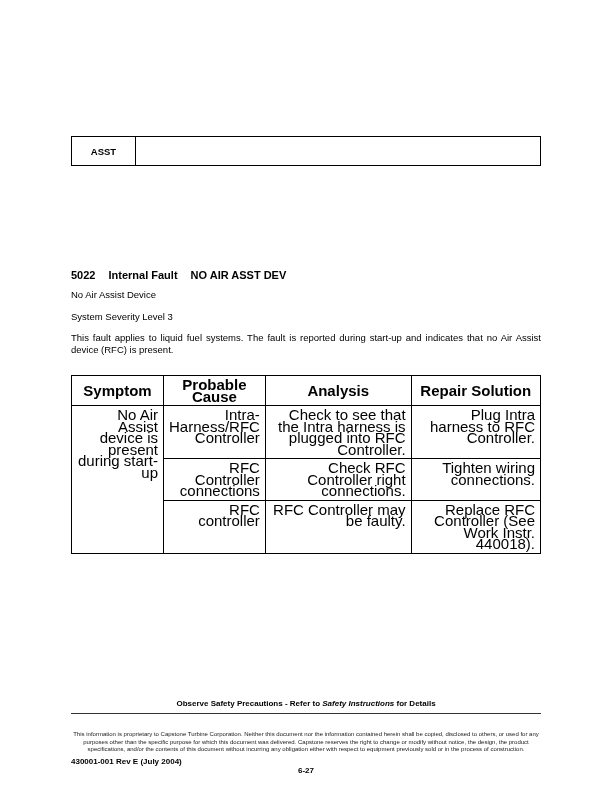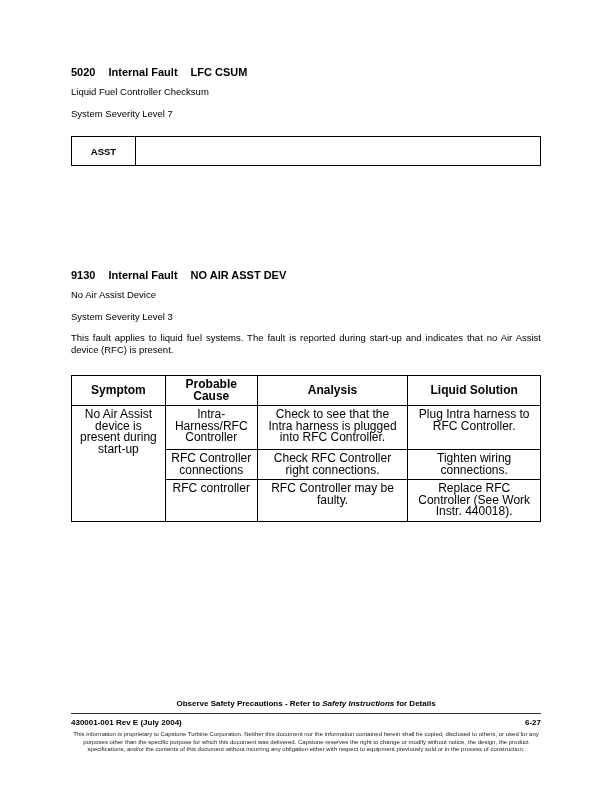--- a/index.html
+++ b/index.html
@@ -96,13 +96,6 @@
 
 <div class="page">
 
-  <section class="abs sec-5020">
-    <h2 class="fault-heading">
-      <span class="gap">5020</span><span class="gap">Internal Fault</span><span>LFC CSUM</span>
-    </h2>
-    <p class="subtitle">Liquid Fuel Controller Checksum</p>
-    <p class="severity">System Severity Level 7</p>
-  </section>
 
   <div class="abs note-box">
     <div class="note-label">ASST</div>

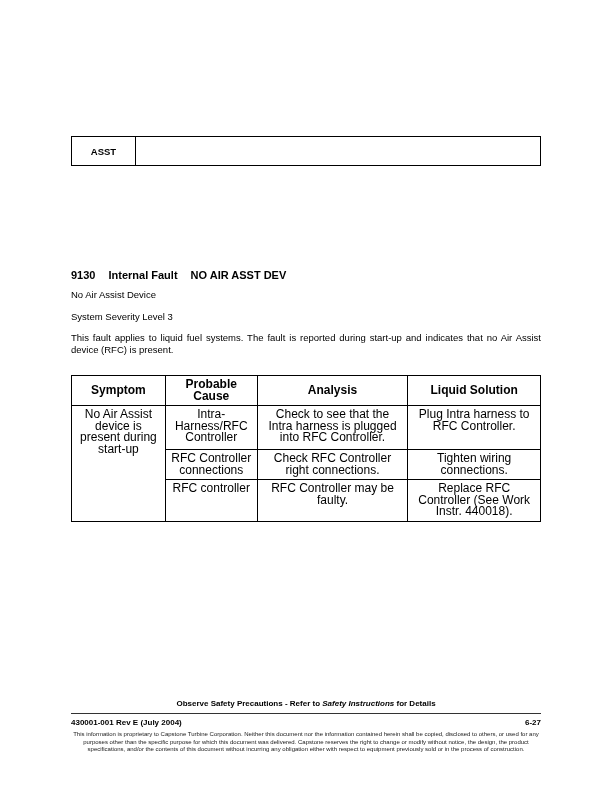--- a/index.html
+++ b/index.html
@@ -103,7 +103,7 @@
 
   <section class="abs sec-5022">
     <h2 class="fault-heading">
-      <span class="gap">9130</span><span class="gap">Internal Fault</span><span>NO AIR ASST DEV</span>
+      <span class="gap">5022</span><span class="gap">Internal Fault</span><span>NO AIR ASST DEV</span>
     </h2>
     <p class="subtitle">No Air Assist Device</p>
     <p class="severity">System Severity Level 3</p>

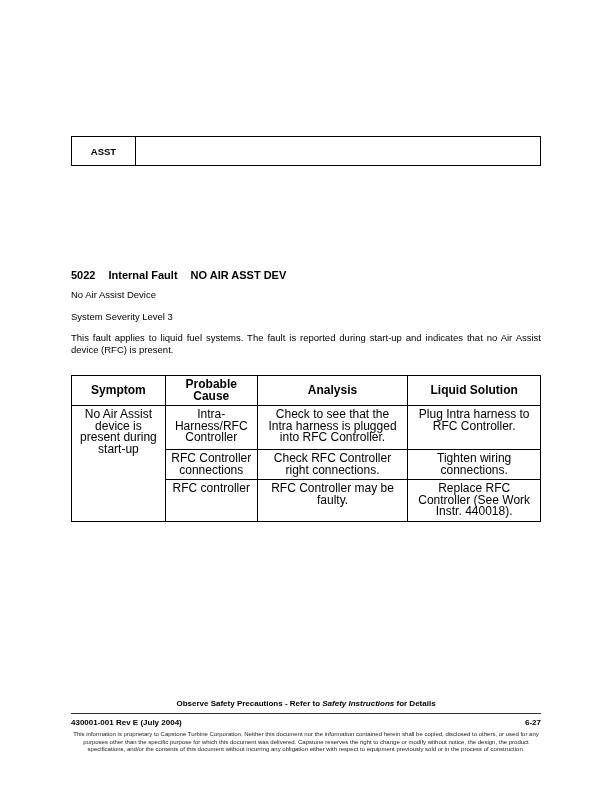--- a/index.html
+++ b/index.html
@@ -52,7 +52,7 @@
   .fault-table {
     left:71px; top:375px; width:470px;
     border-collapse:collapse;
-    font-size:12px; line-height:11.5px;
+    font-size:15px; line-height:11.5px;
   }
   .fault-table th, .fault-table td {
     border:1px solid #000;

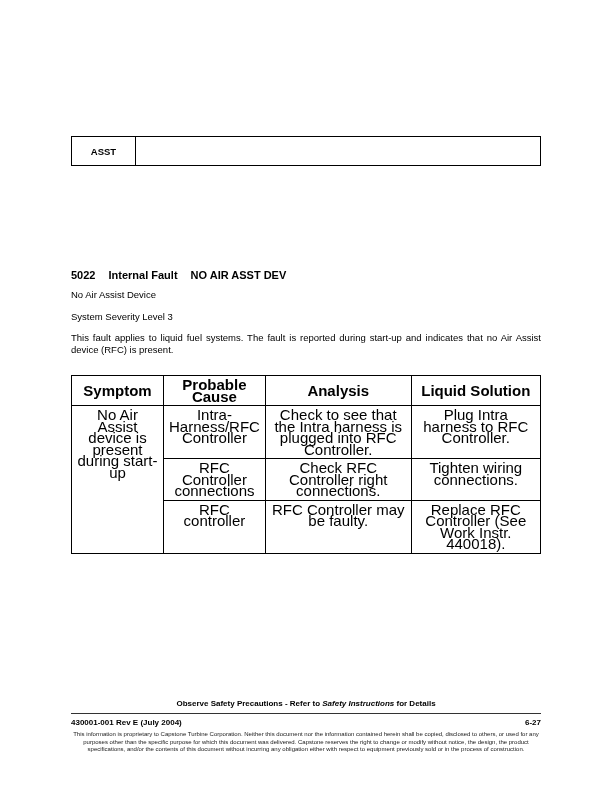--- a/index.html
+++ b/index.html
@@ -122,7 +122,7 @@
         <th>Symptom</th>
         <th>Probable Cause</th>
         <th>Analysis</th>
-        <th>Liquid Solution</th>
+        <th>Repair Solution</th>
       </tr>
     </thead>
     <tbody>

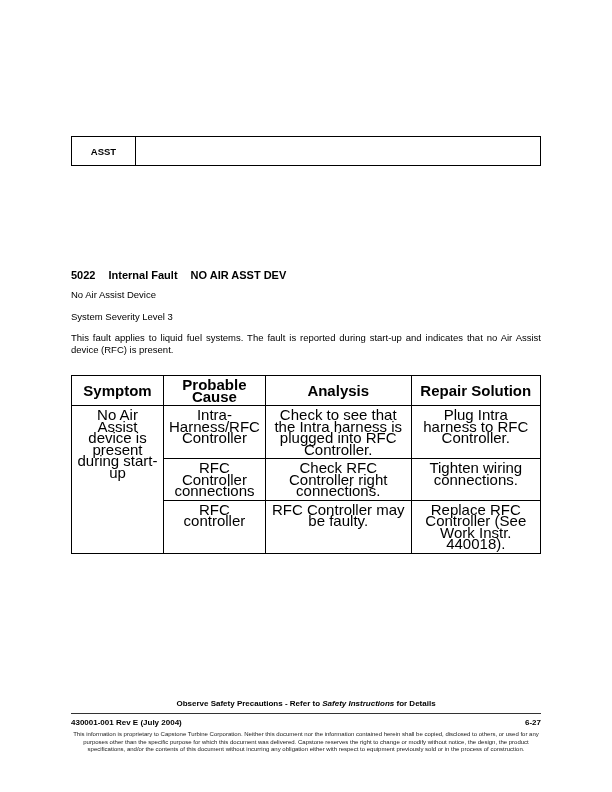--- a/index.html
+++ b/index.html
@@ -58,7 +58,7 @@
     border:1px solid #000;
     padding:3px 5px;
     vertical-align:top;
-    text-align:center;
+    text-align:right;
   }
   .fault-table th {
     text-align:center; vertical-align:middle;

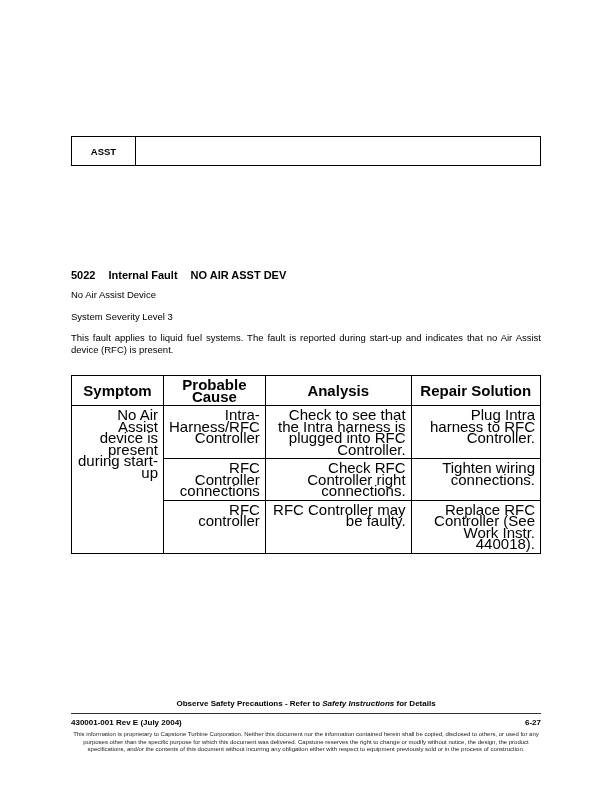--- a/index.html
+++ b/index.html
@@ -79,8 +79,8 @@
     border-top:1px solid #333;
   }
   .footer-row {
-    left:71px; top:718px; width:470px;
-    display:flex; font-size:8px; font-weight:bold; line-height:9px;
+    left:71px; top:757px; width:470px;
+    display:flex; font-size:8px; font-weight:bold; line-height:9px;flex-direction:column;
   }
   .footer-row .f-left   { flex:1; text-align:left; }
   .footer-row .f-center { flex:0 0 auto; text-align:center; }

